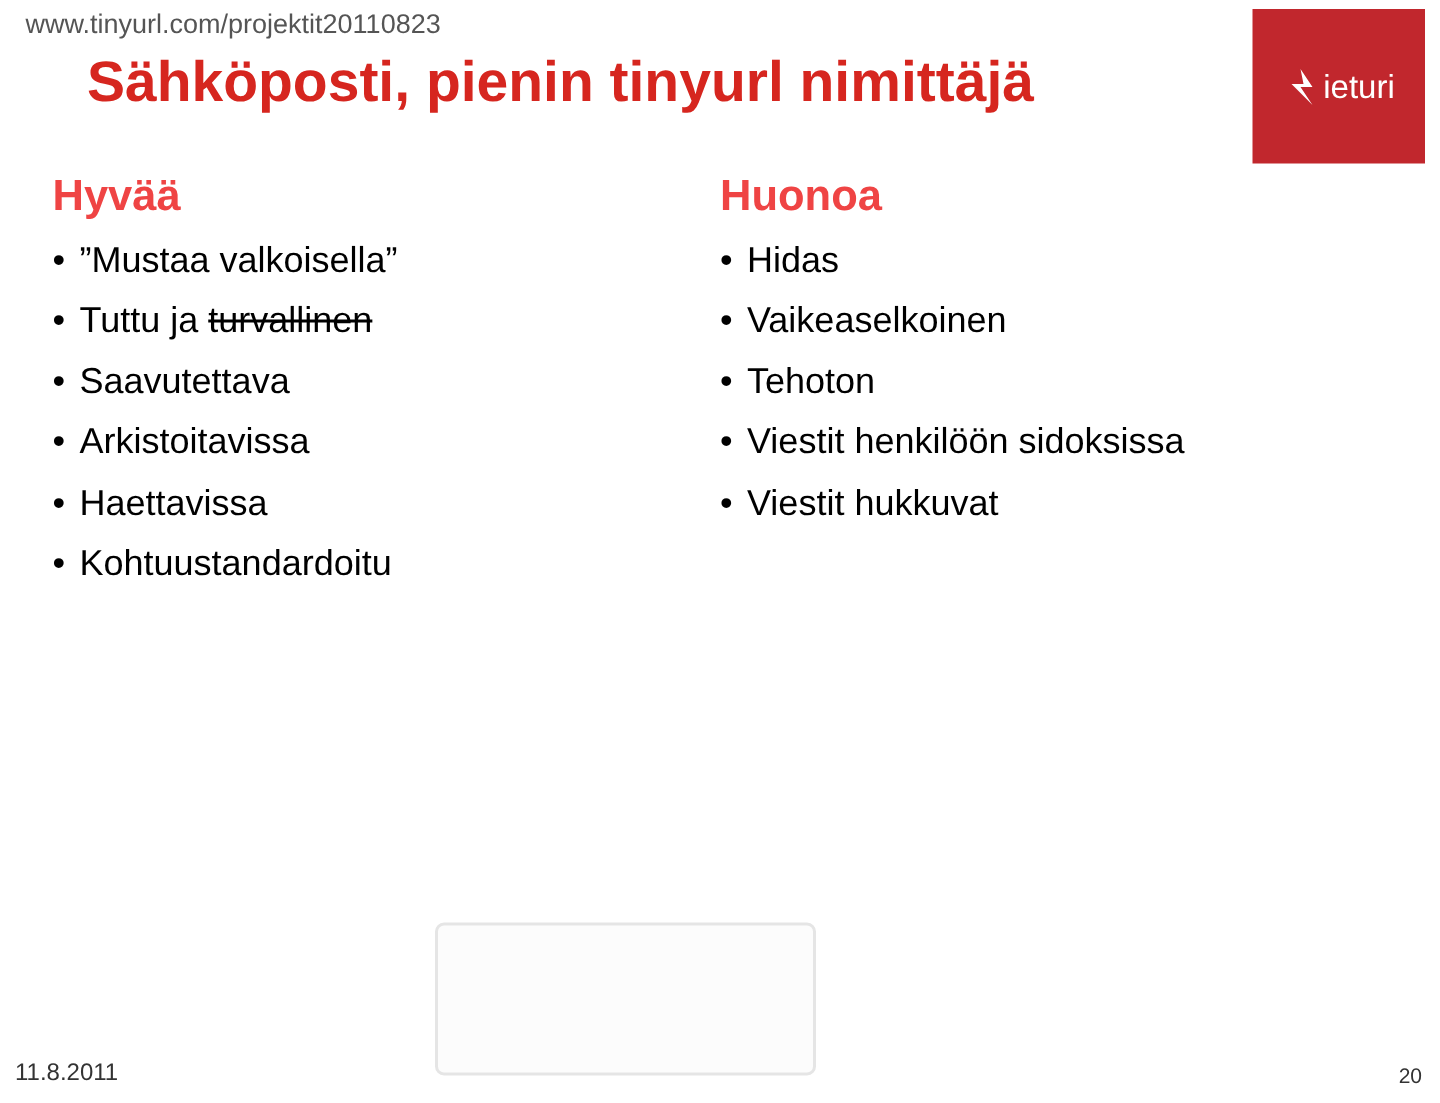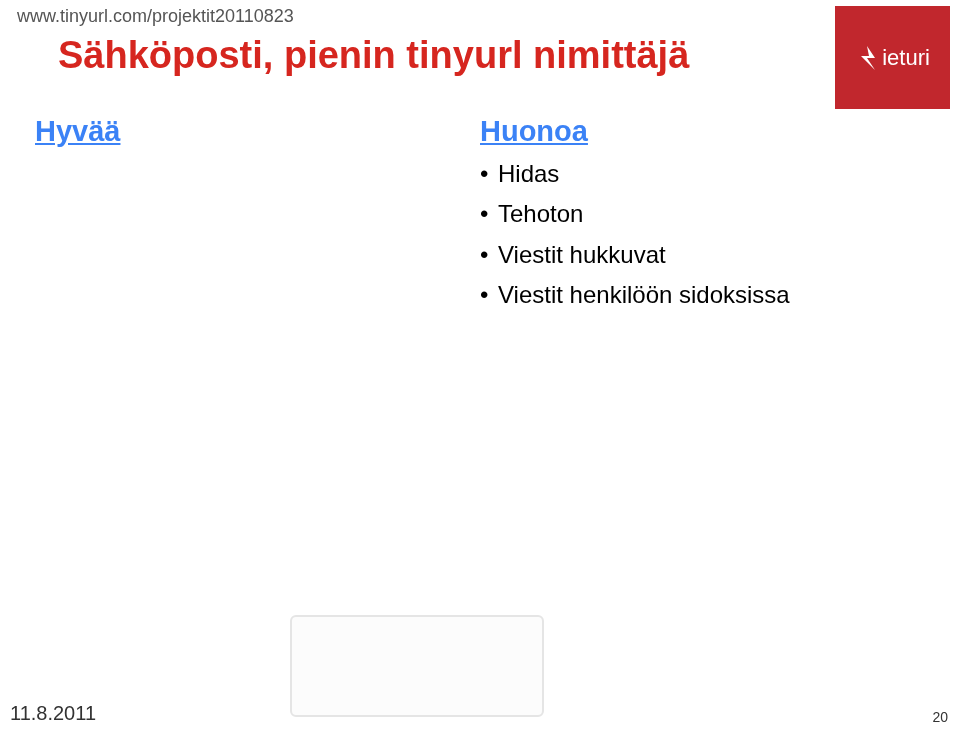--- a/index.html
+++ b/index.html
@@ -67,9 +67,8 @@
   .col-heading {
     font-size: 29px;
     font-weight: bold;
-    color: #3b82f6;
+    color: #ef4444;
     margin: 0 0 10px 0;
-    text-decoration: underline;
   }
   .bullets {
     list-style: none;

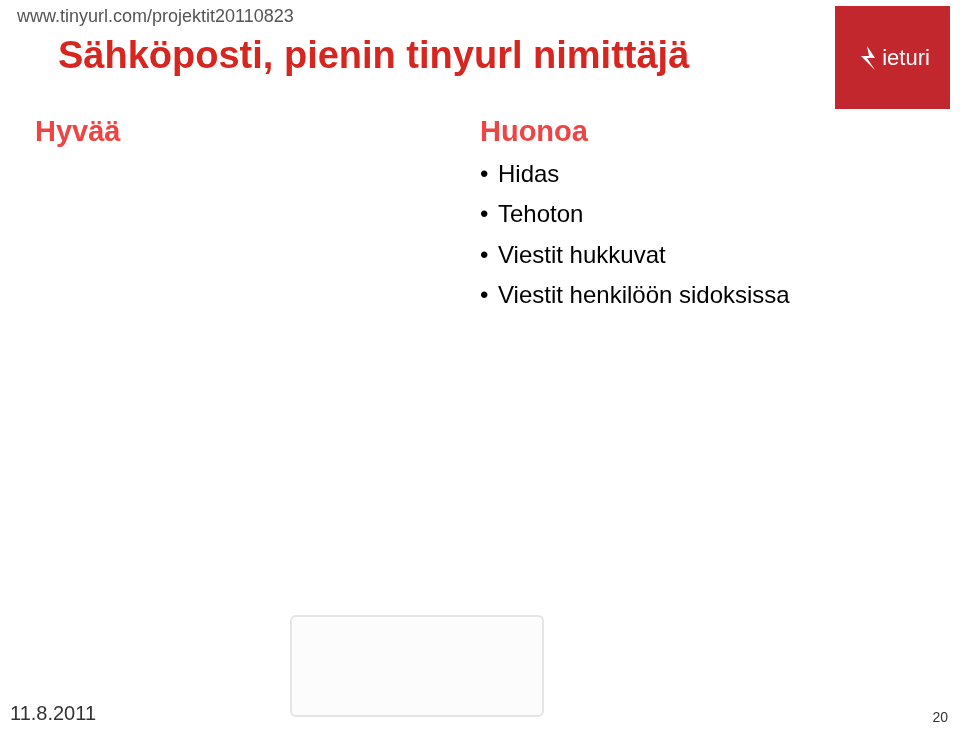--- a/index.html
+++ b/index.html
@@ -270,6 +270,16 @@
 <div class="columns">
   <div class="col">
     <div class="col-heading">Hyvää</div>
+    <ul class="bullets">
+      <li>”Mustaa valkoisella”</li>
+      <li>
+        <span>Tuttu ja </span><span class="strike">turvallinen</span>
+      </li>
+      <li>Saavutettava</li>
+      <li>Arkistoitavissa</li>
+      <li>Haettavissa</li>
+      <li>Kohtuustandardoitu</li>
+    </ul>
   </div>
   <div class="col">
     <div class="col-heading">Huonoa</div>

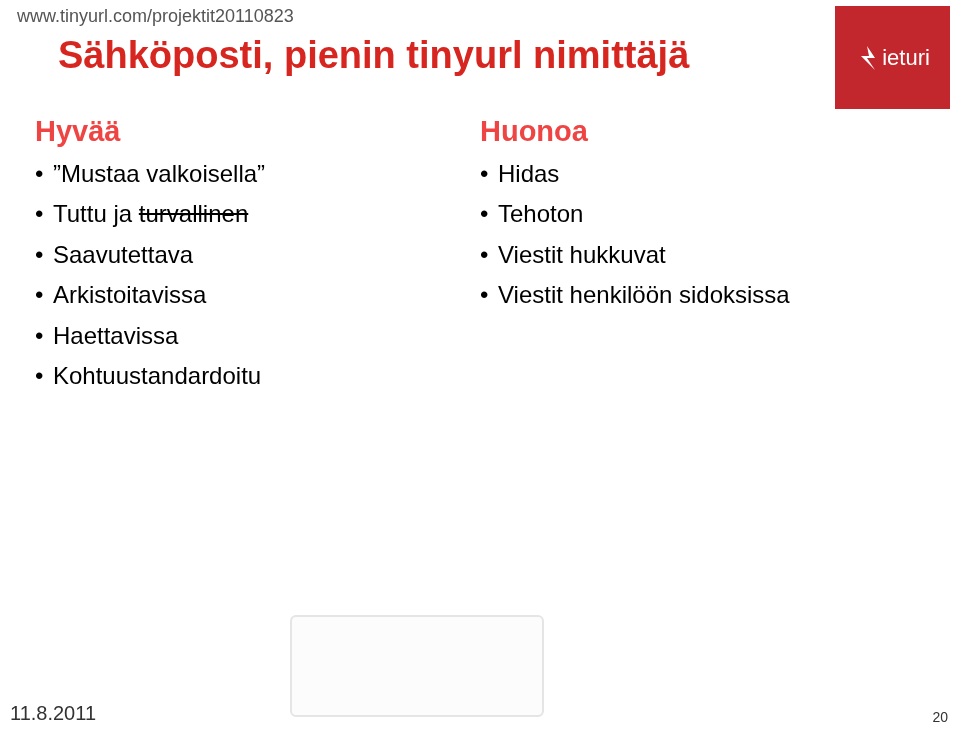--- a/index.html
+++ b/index.html
@@ -285,6 +285,7 @@
     <div class="col-heading">Huonoa</div>
     <ul class="bullets">
       <li>Hidas</li>
+      <li>Vaikeaselkoinen</li>
       <li>Tehoton</li>
       <li>Viestit hukkuvat</li>
       <li>Viestit henkilöön sidoksissa</li>

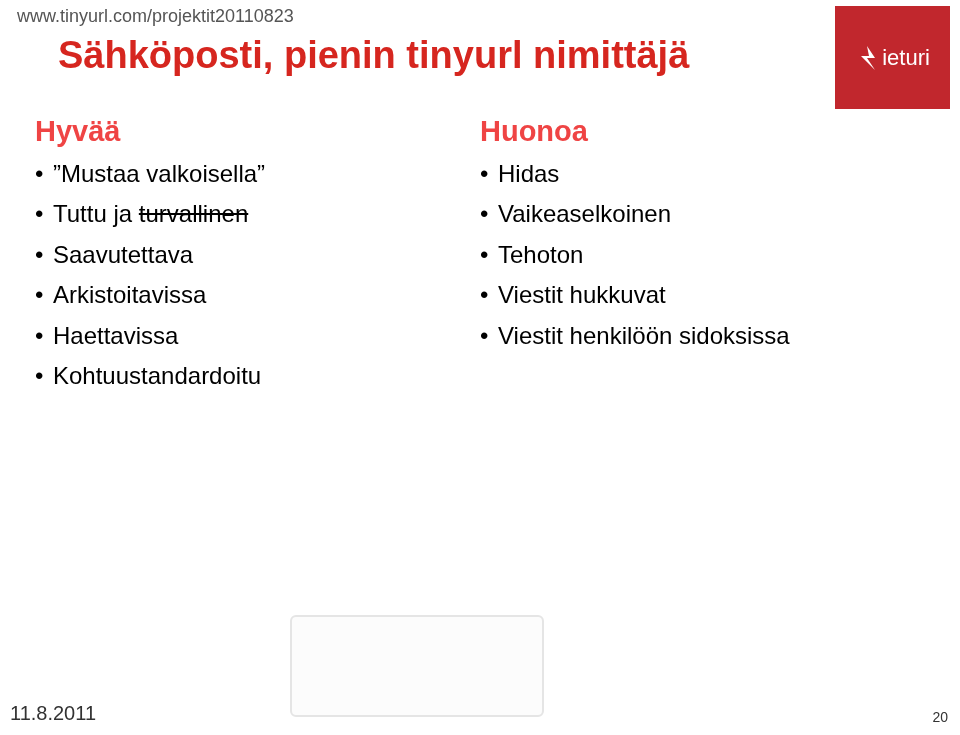--- a/index.html
+++ b/index.html
@@ -287,8 +287,8 @@
       <li>Hidas</li>
       <li>Vaikeaselkoinen</li>
       <li>Tehoton</li>
+      <li>Viestit henkilöön sidoksissa</li>
       <li>Viestit hukkuvat</li>
-      <li>Viestit henkilöön sidoksissa</li>
     </ul>
   </div>
 </div>

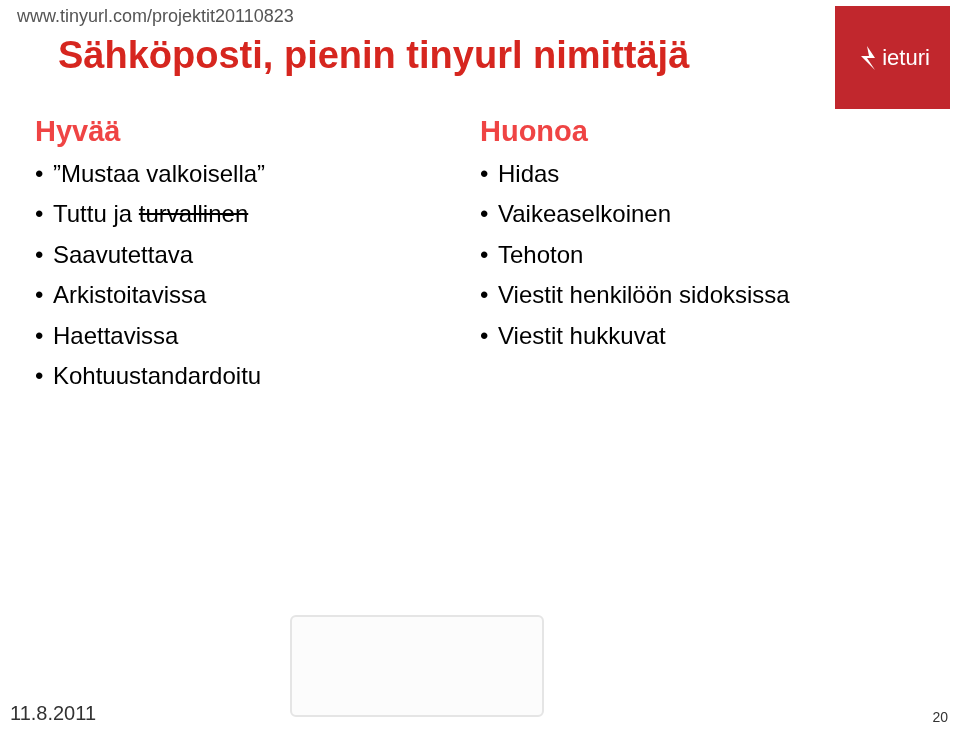--- a/index.html
+++ b/index.html
@@ -97,7 +97,7 @@
     position: absolute;
     left: 10px;
     bottom: 10px;
-    font-size: 20px;
+    font-size: 16px;
     color: #333;
   }
   .footer-page {

